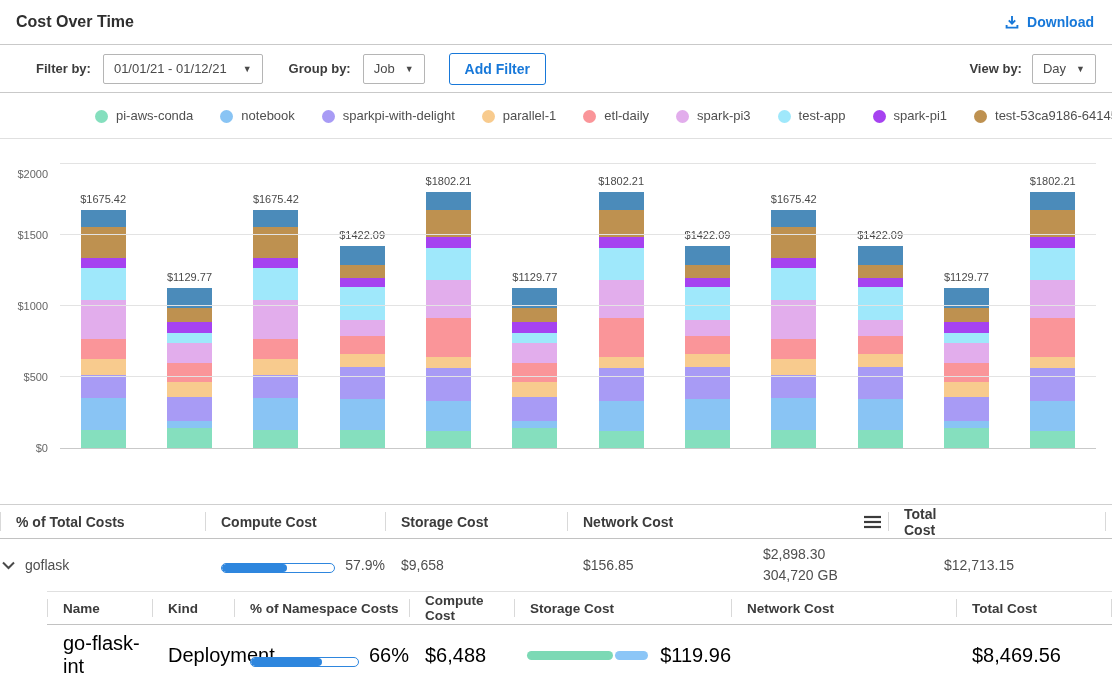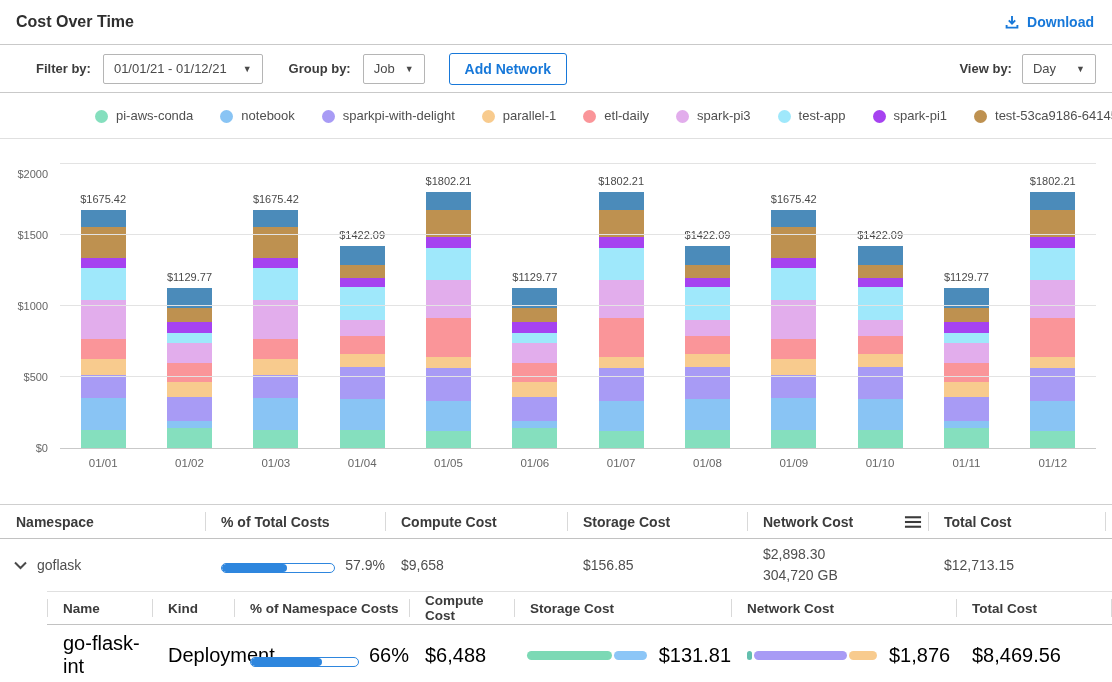--- a/index.html
+++ b/index.html
@@ -109,7 +109,7 @@
     <span>Job</span>
     <span class="caret">▼</span>
   </div>
-  <button class="btn-addfilter">Add Network</button>
+  <button class="btn-addfilter">Add Filter</button>
   <div class="viewgroup">
     <span class="flabel">View by:</span>
     <div class="selectbox" style="gap:20px;">

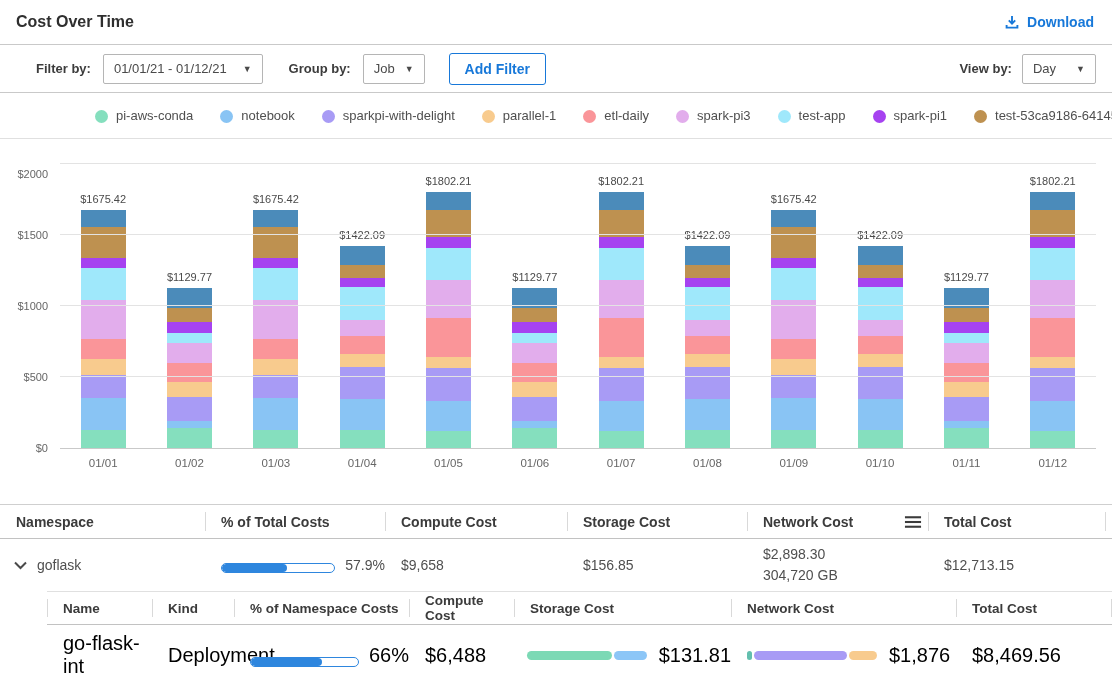--- a/index.html
+++ b/index.html
@@ -112,7 +112,7 @@
   <button class="btn-addfilter">Add Filter</button>
   <div class="viewgroup">
     <span class="flabel">View by:</span>
-    <div class="selectbox" style="gap:20px;">
+    <div class="selectbox" style="gap:10px;">
       <span>Day</span>
       <span class="caret">▼</span>
     </div>

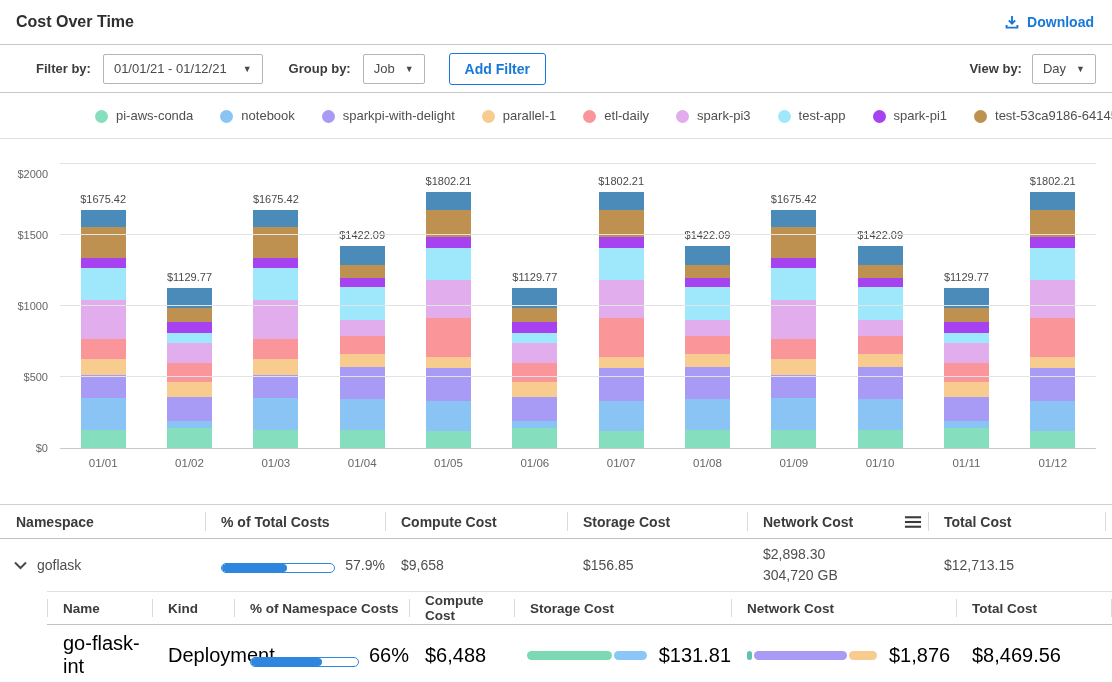--- a/index.html
+++ b/index.html
@@ -347,20 +347,6 @@
         </div>
       </div>
     </div>
-  <div class="xlabels" id="xlabels">
-      <span>01/01</span>
-      <span>01/02</span>
-      <span>01/03</span>
-      <span>01/04</span>
-      <span>01/05</span>
-      <span>01/06</span>
-      <span>01/07</span>
-      <span>01/08</span>
-      <span>01/09</span>
-      <span>01/10</span>
-      <span>01/11</span>
-      <span>01/12</span>
-    </div>
 <span class="ylab" style="top: 303px;">$0</span>
     <span class="ylab" style="top: 232px;">$500</span>
     <span class="ylab" style="top: 161px;">$1000</span>

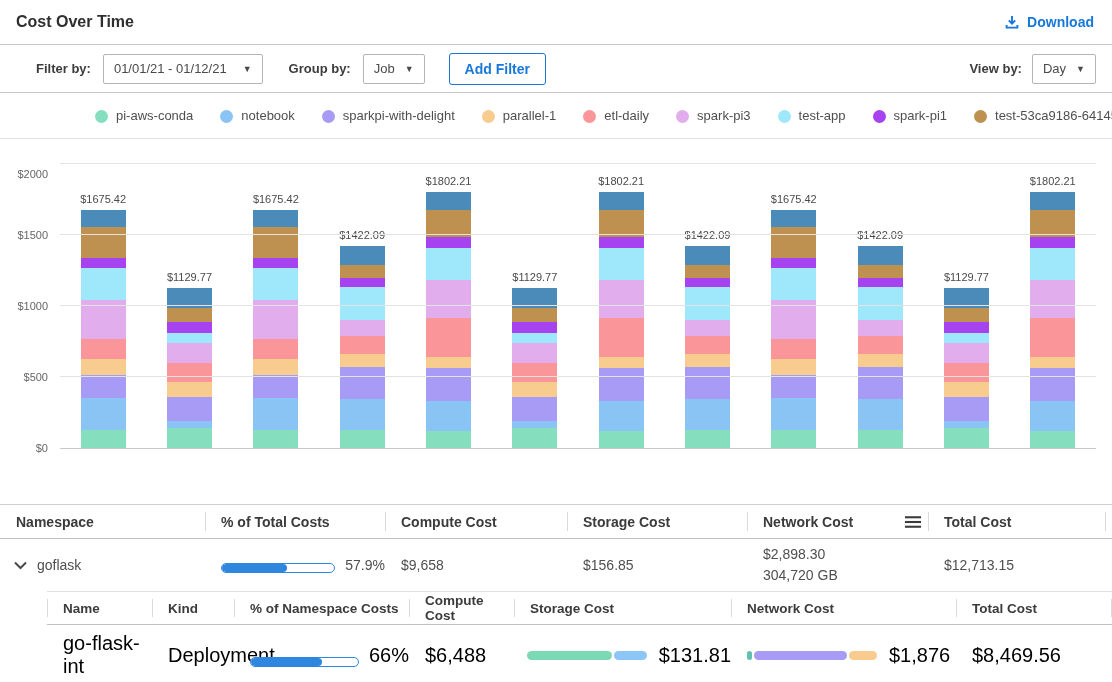--- a/index.html
+++ b/index.html
@@ -356,7 +356,6 @@
 
 <section class="tbl">
   <div class="thead grid-main">
-    <div>Namespace</div>
     <div class="sep">% of Total Costs</div>
     <div class="sep">Compute Cost</div>
     <div class="sep">Storage Cost</div>

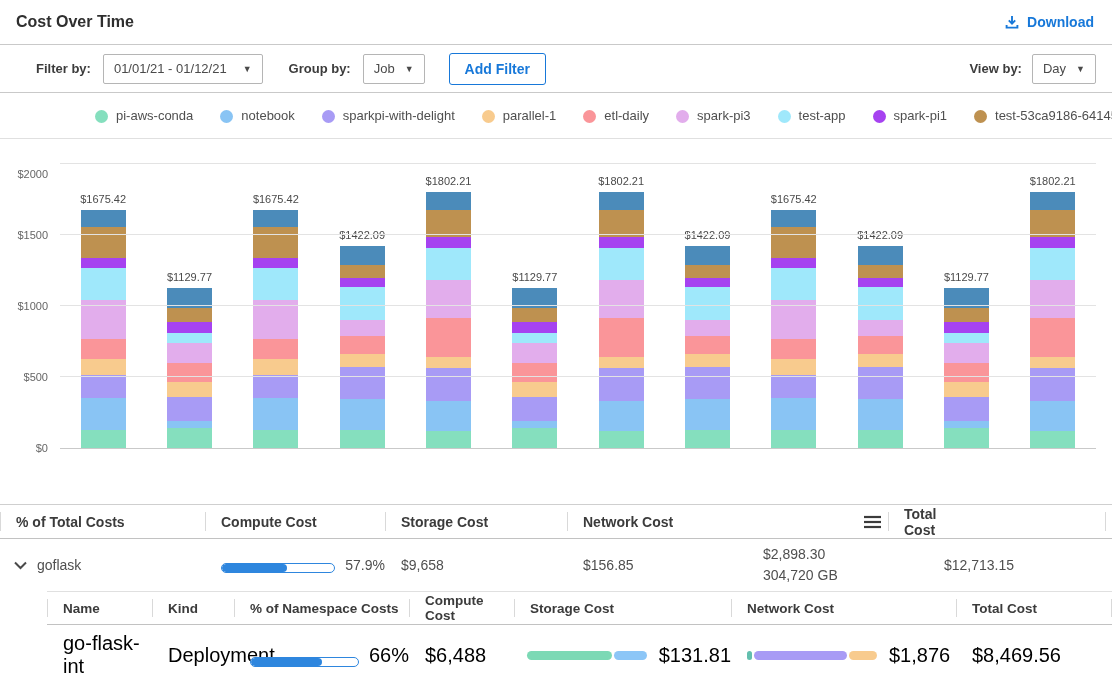--- a/index.html
+++ b/index.html
@@ -57,7 +57,7 @@
     width:1px; background:#d9d9d9; }
   .trow { min-height:52px; align-items:center; font-size:14px; color:#4f4f4f; }
   .cell { padding-left:16px; }
-  .ns-cell { display:flex; align-items:center; gap:10px; padding-left:14px; cursor:pointer; }
+  .ns-cell { display:flex; align-items:center; gap:10px; padding-left:2px; cursor:pointer; }
   .pct-cell { display:flex; align-items:flex-end; gap:10px; padding-left:16px; }
   .pill { height:10px; border:1px solid #2e86de; border-radius:6px; overflow:hidden; background:#fff; }
   .pill i { display:block; height:100%; background:#2e86de; border-radius:5px; }

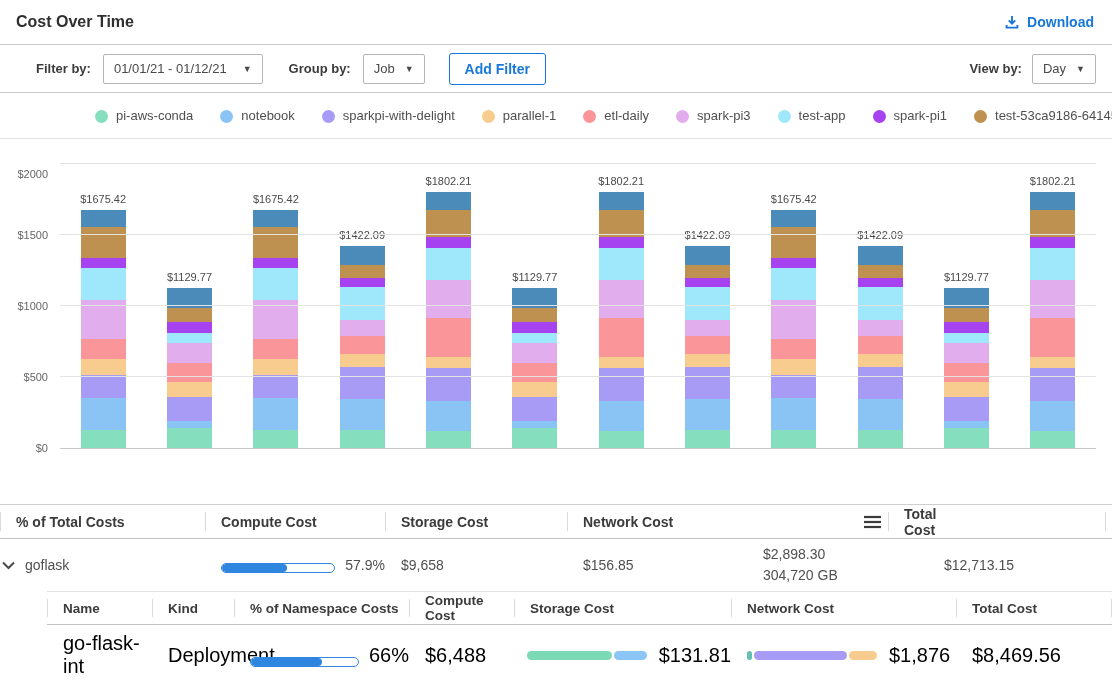--- a/index.html
+++ b/index.html
@@ -420,7 +420,7 @@
             <i style="width: 72%; background: rgb(124, 217, 181);"></i>
             <i style="width: 28%; background: rgb(140, 198, 247);"></i>
           </span>
-        <span>$131.81</span>
+        <span>$119.96</span>
       </div>
       <div class="netgroup">
         <div class="bar-label-pair">

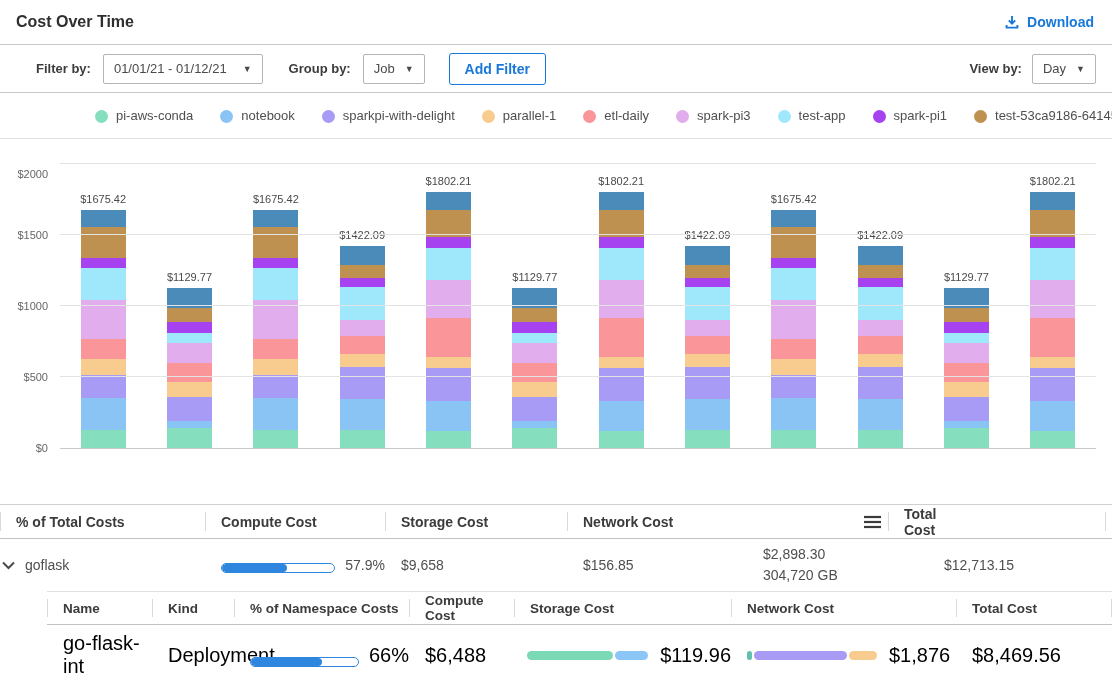--- a/index.html
+++ b/index.html
@@ -423,14 +423,6 @@
         <span>$119.96</span>
       </div>
       <div class="netgroup">
-        <div class="bar-label-pair">
-          <span class="minibar" id="netbar-cost">
-              <i style="width: 4%; background: rgb(99, 191, 174);"></i>
-              <i style="width: 74%; background: rgb(168, 155, 245);"></i>
-              <i style="width: 22%; background: rgb(248, 203, 142);"></i>
-            </span>
-          <span>$1,876</span>
-        </div>
       </div>
       <div class="cell">$8,469.56</div>
     </div>

